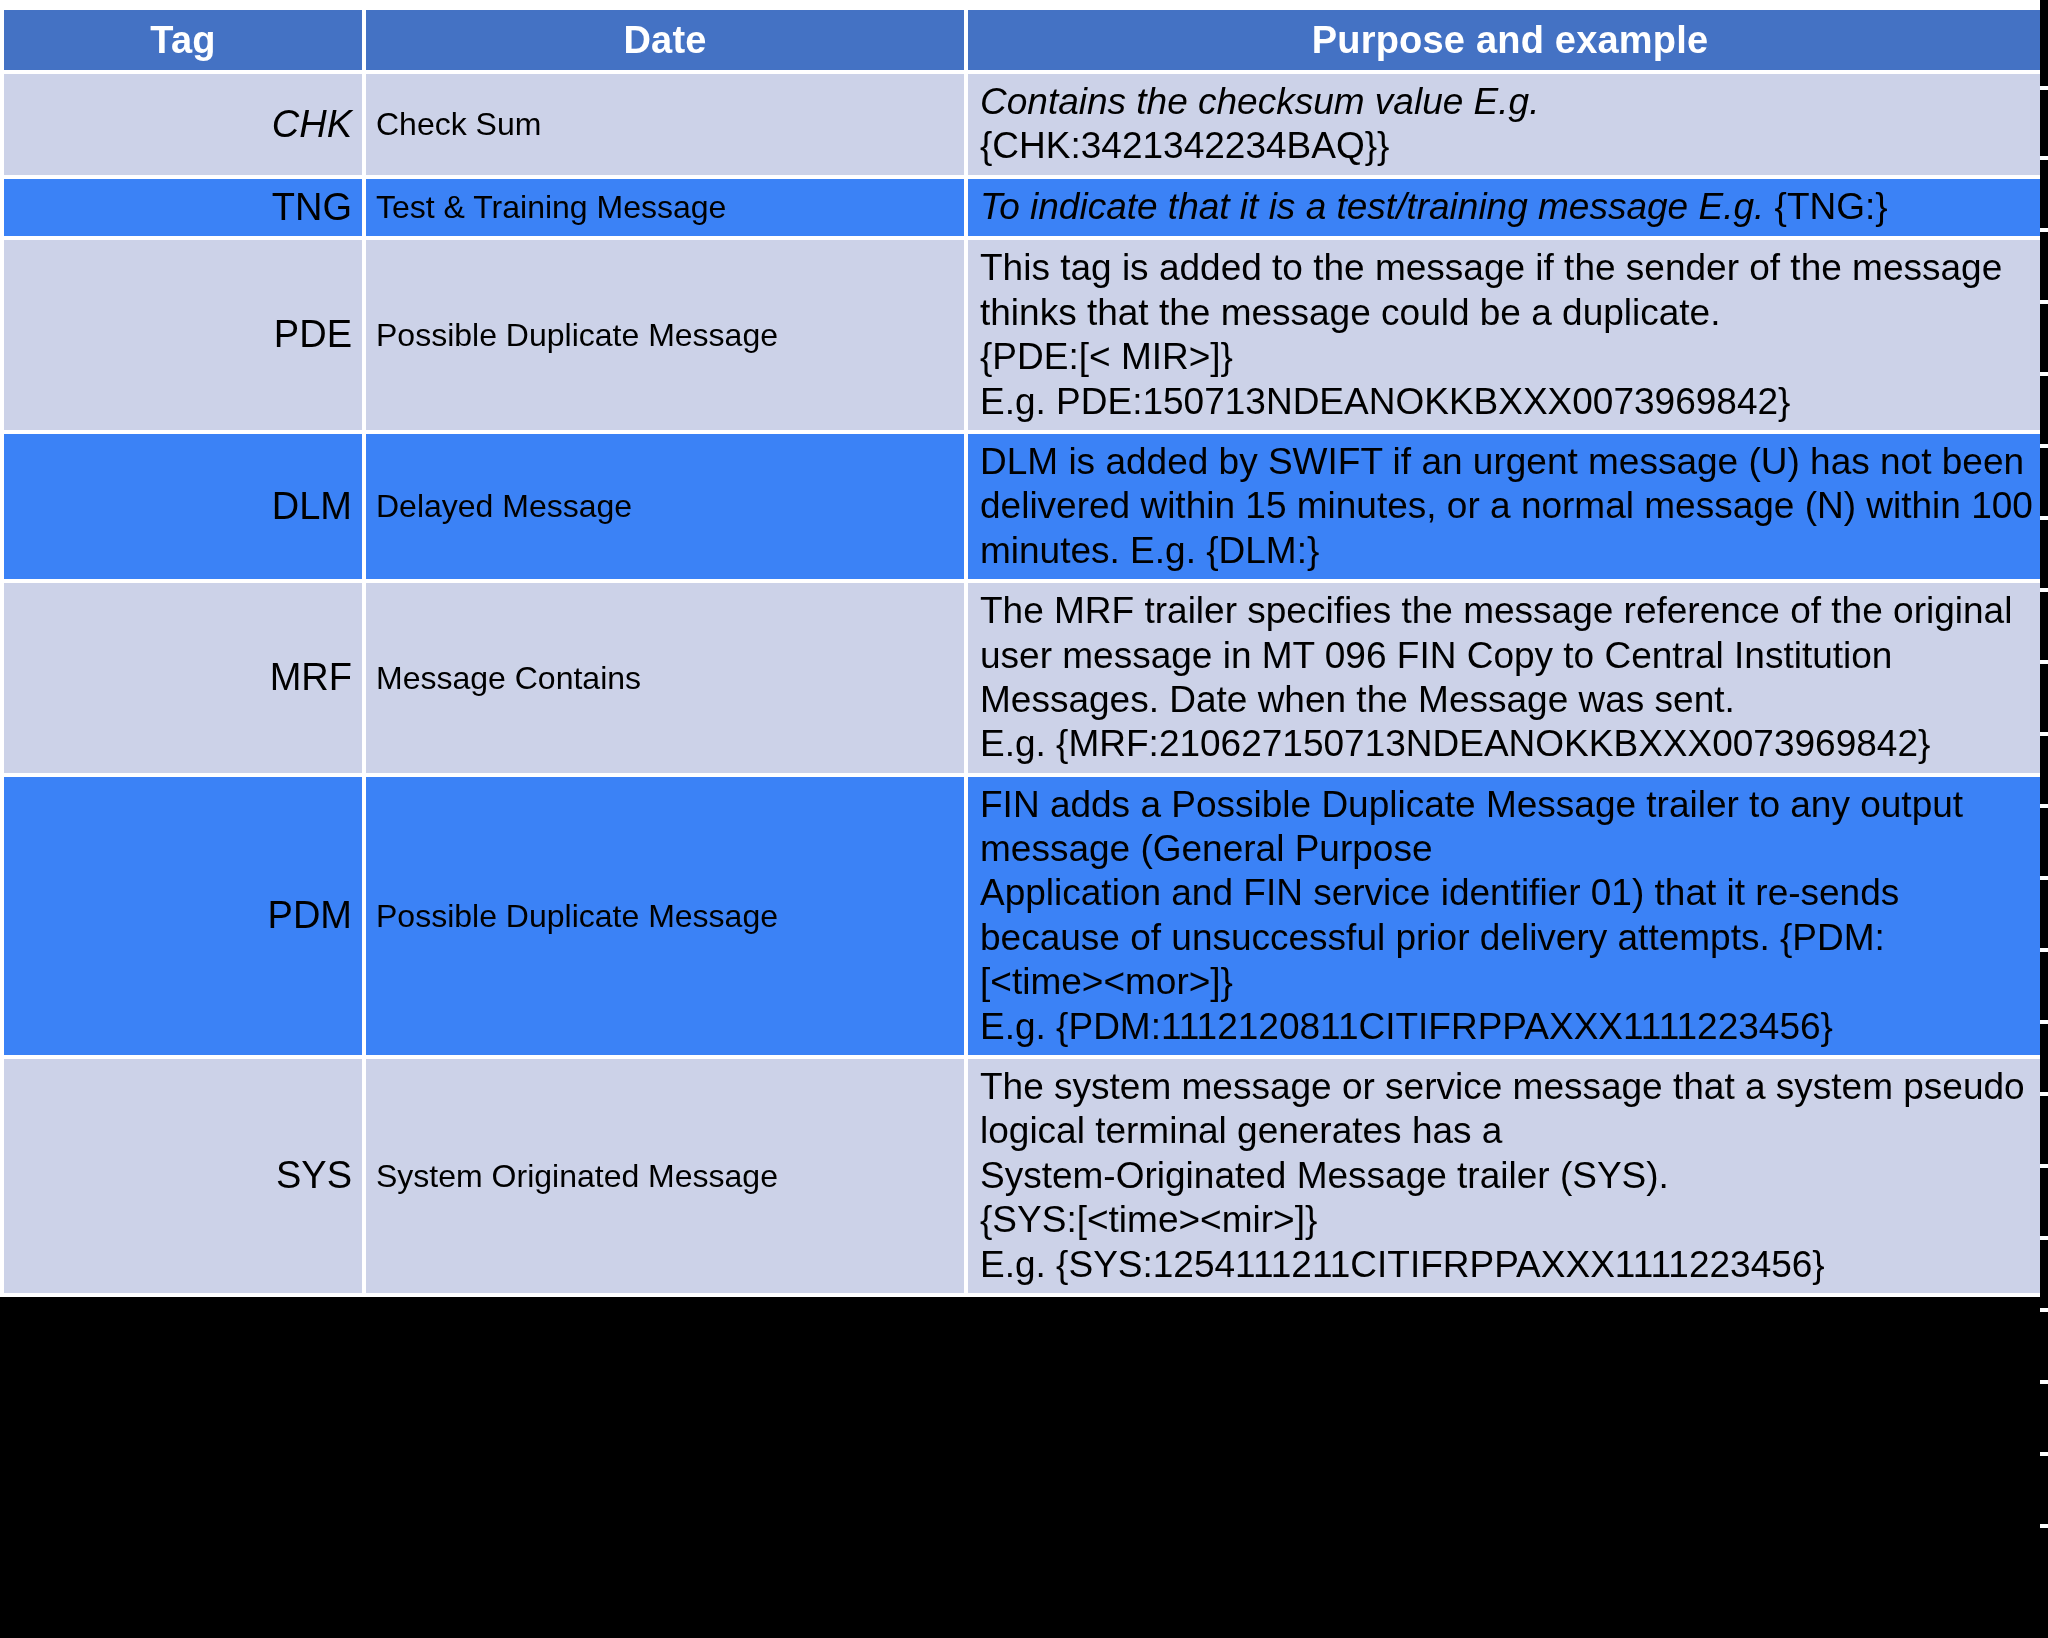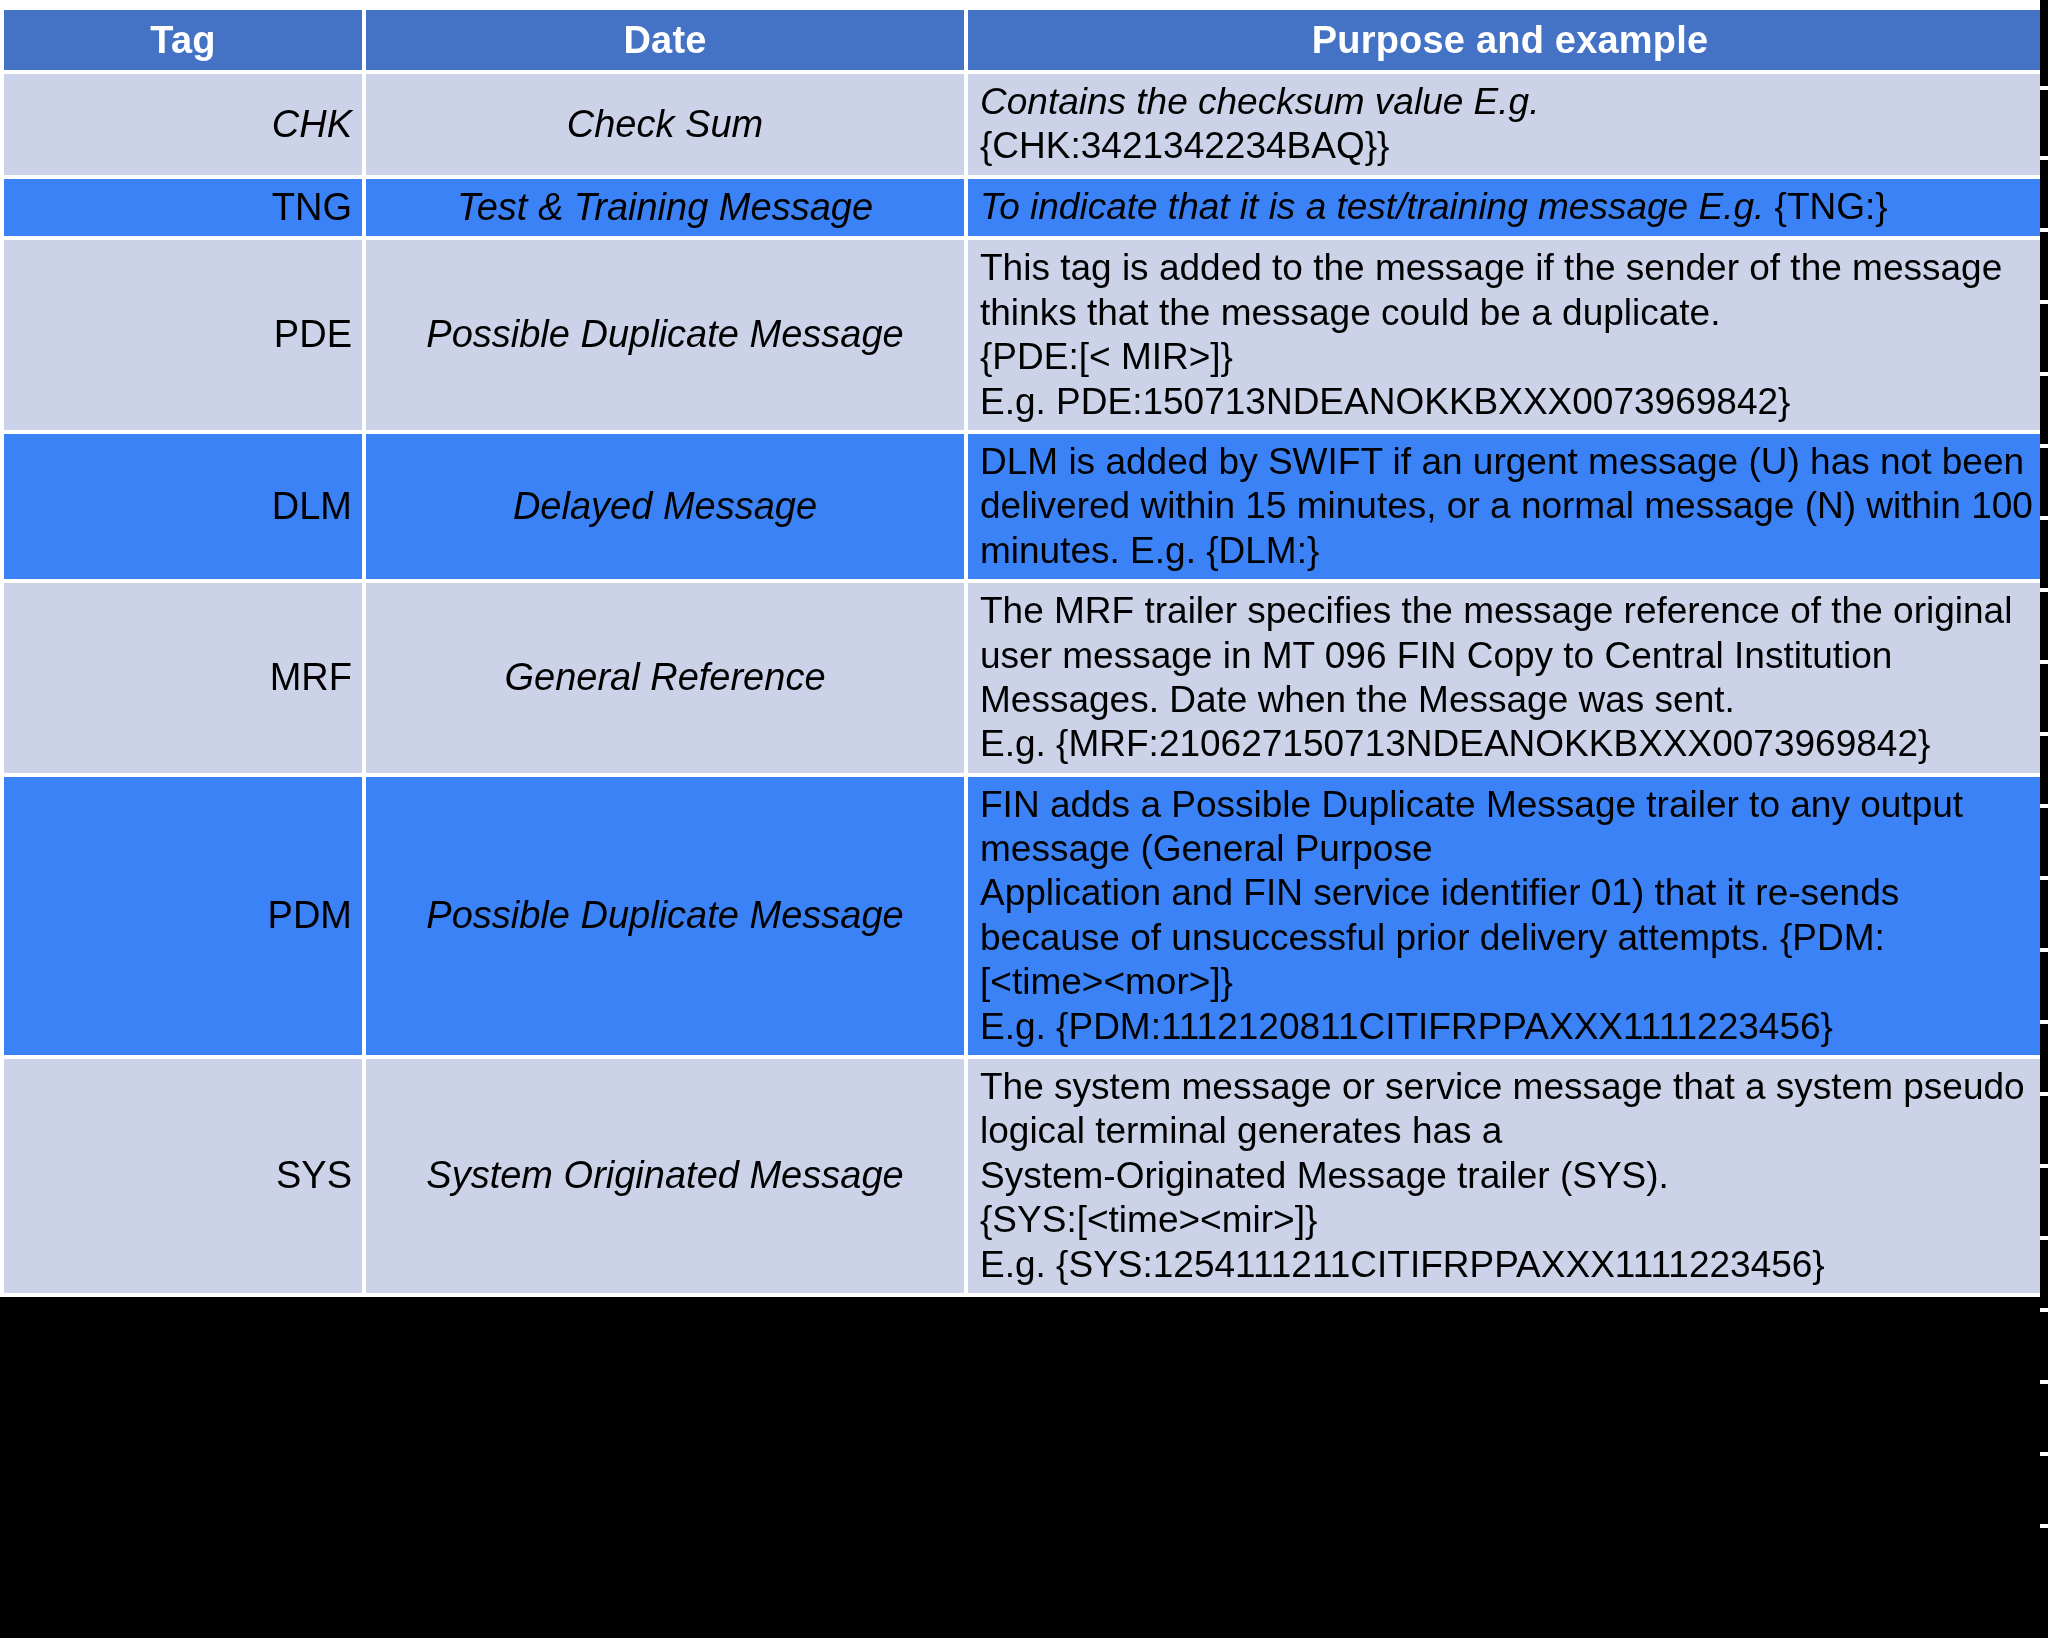--- a/index.html
+++ b/index.html
@@ -64,7 +64,7 @@
   tbody tr.shade-b td { background: #3b82f6; }
 
   td.tag  { text-align: right; font-size: 38px; }
-  td.name { text-align: center; font-size: 38px; font-style: italic; }
+  td.name { font-size: 32px; }
   td.purpose {
     text-align: left;
     padding-left: 12px;

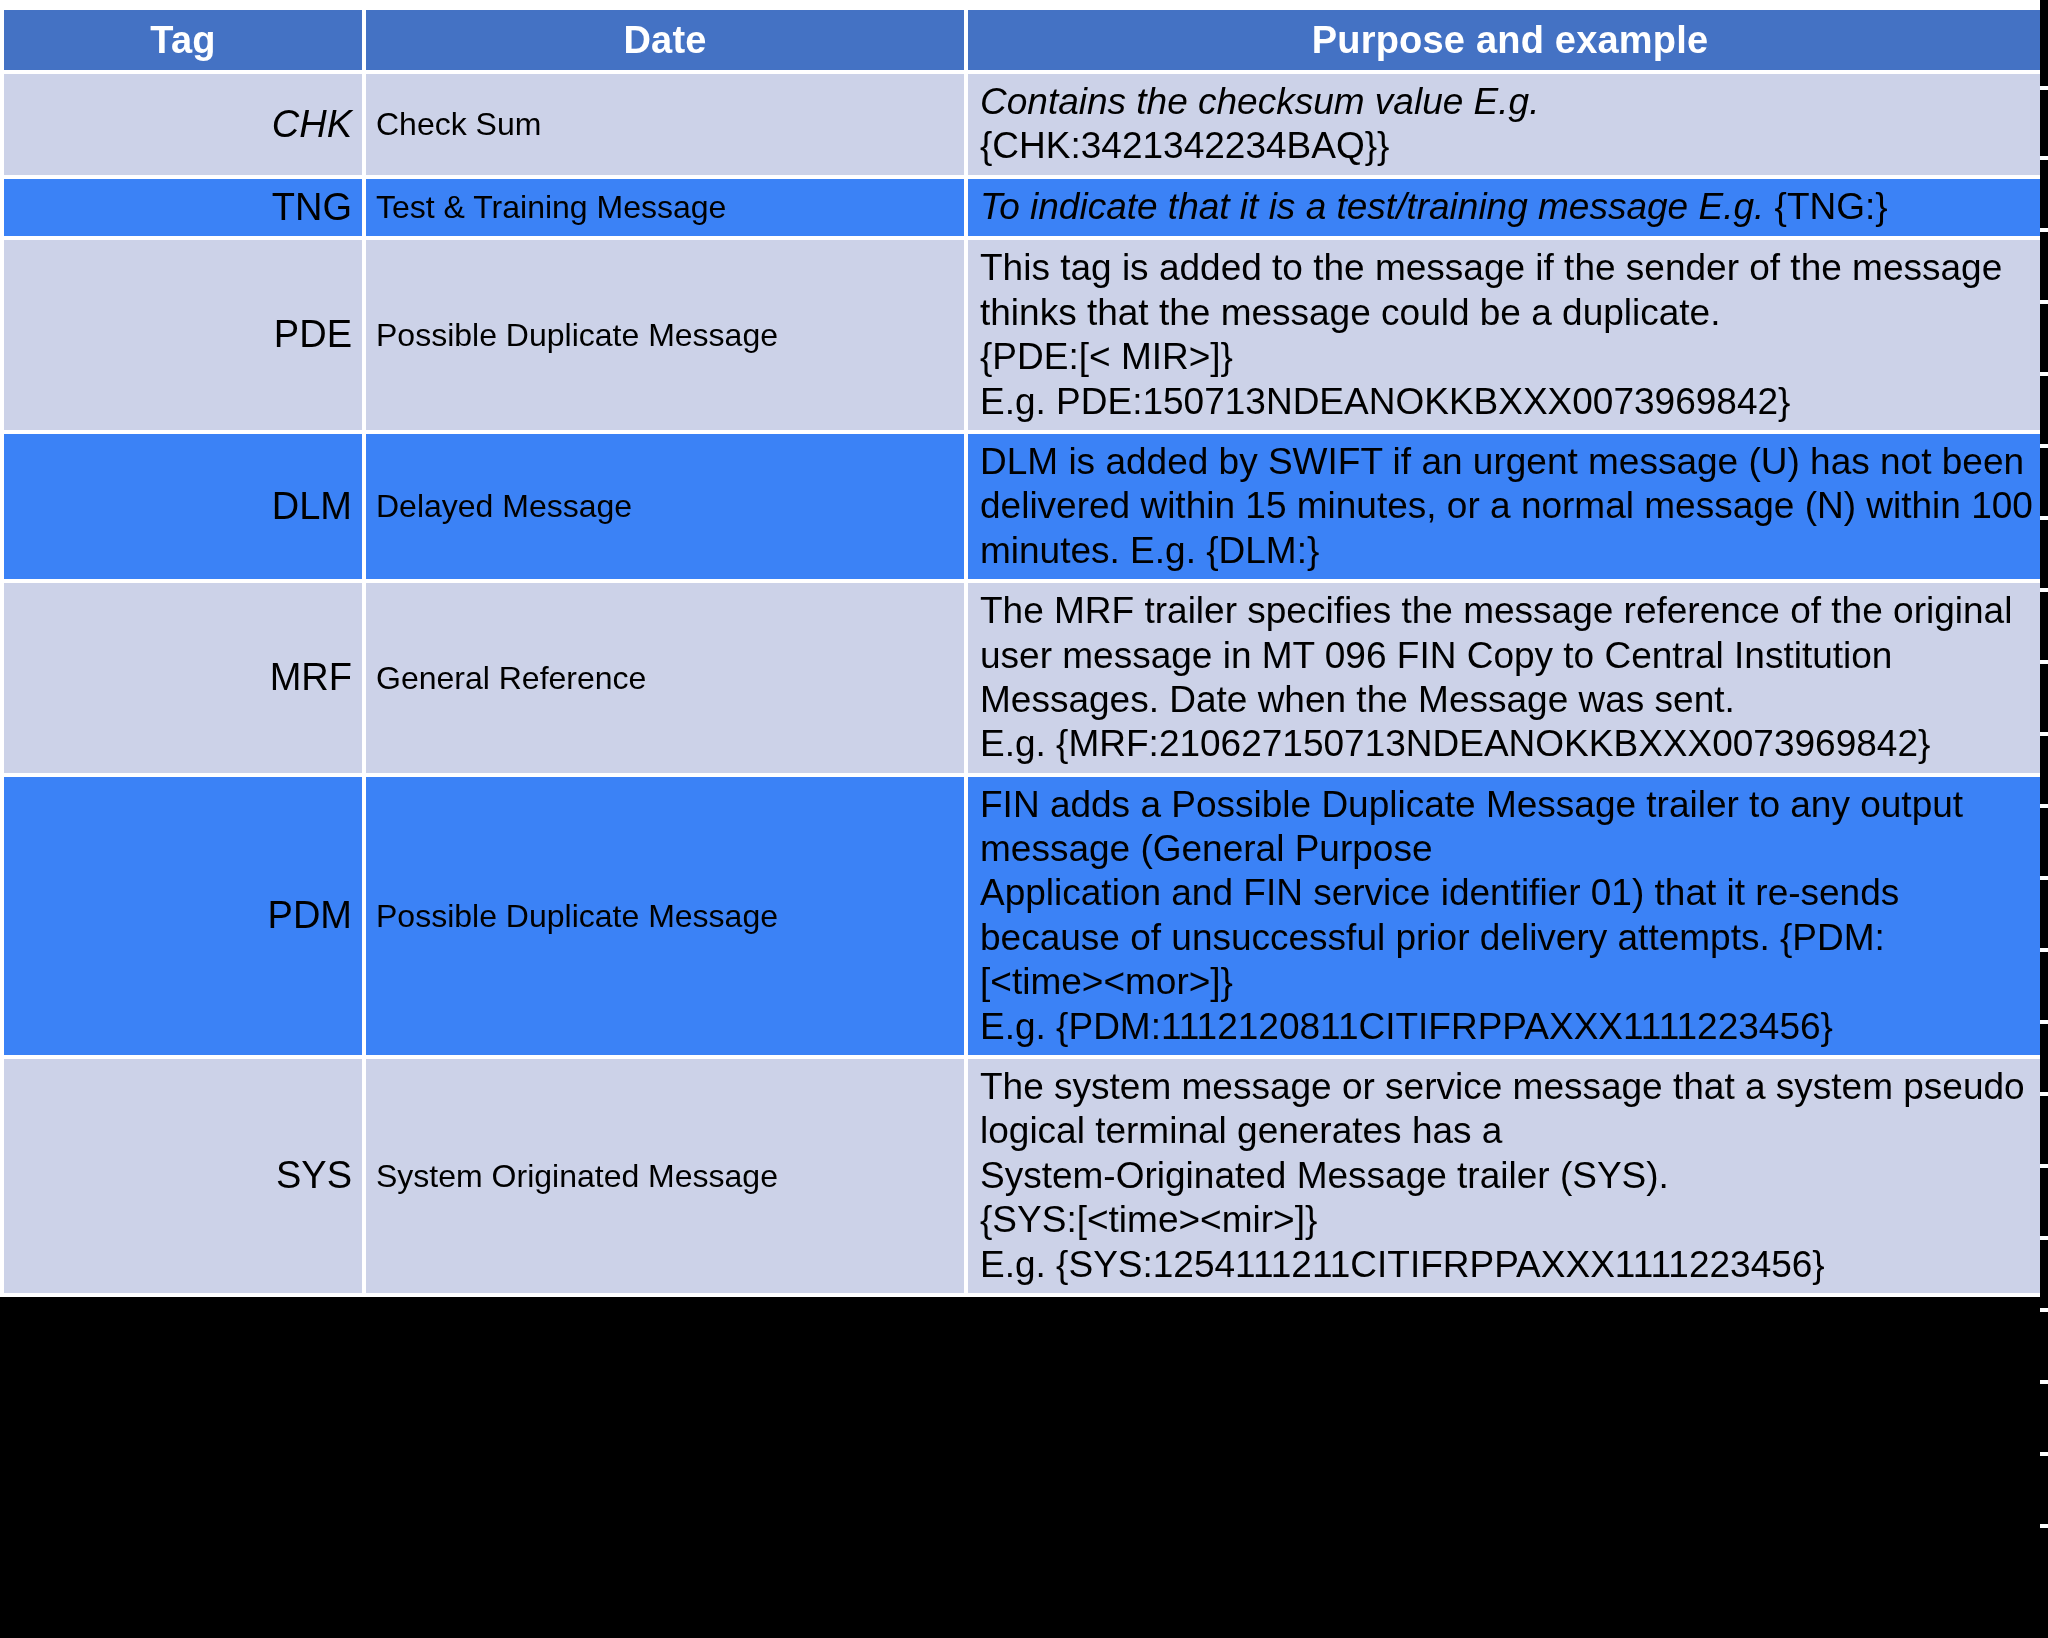--- a/index.html
+++ b/index.html
@@ -145,7 +145,7 @@
           </tr>
           <tr class="shade-a">
             <td class="tag">MRF</td>
-            <td class="name">General Reference</td>
+            <td class="name">Message Contains</td>
             <td class="purpose"><span class="ital"></span><span>The MRF trailer specifies the message reference of the original user message in MT 096 FIN Copy to Central Institution Messages. Date when the Message was sent.
 E.g. {MRF:210627150713NDEANOKKBXXX0073969842}</span></td>
           </tr>

